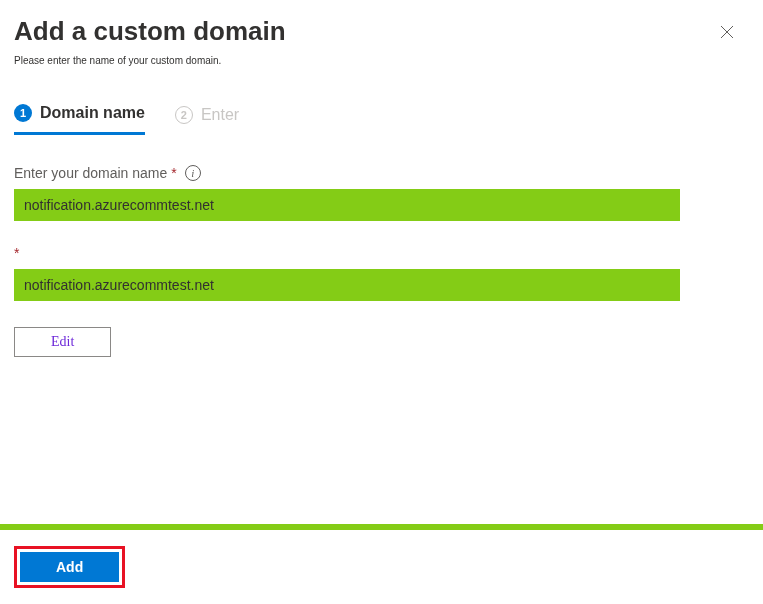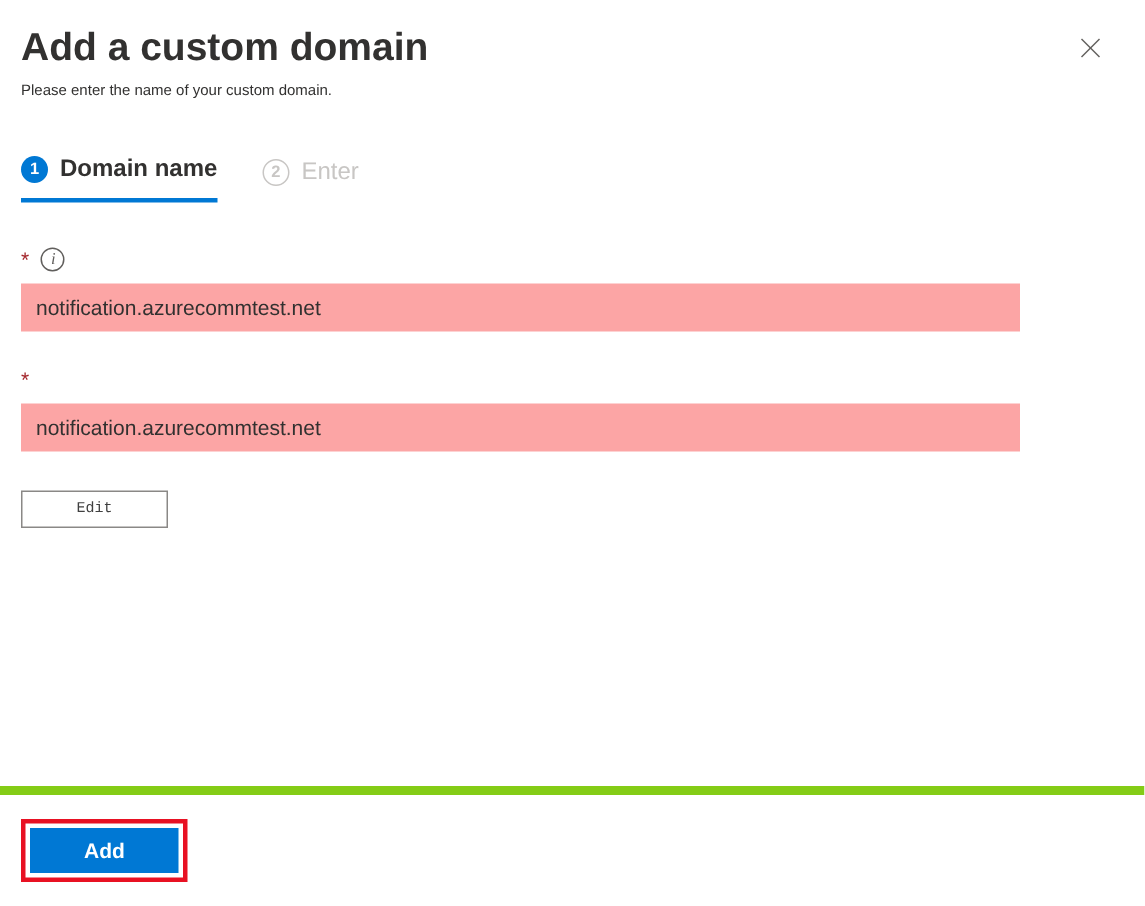--- a/index.html
+++ b/index.html
@@ -195,6 +195,7 @@
 <div class="form-section">
   <div class="field-group">
     <div class="field-label">
+      <span>Enter your domain name</span>
       <span class="required-star">*</span>
       <span class="info-icon">i</span>
     </div>

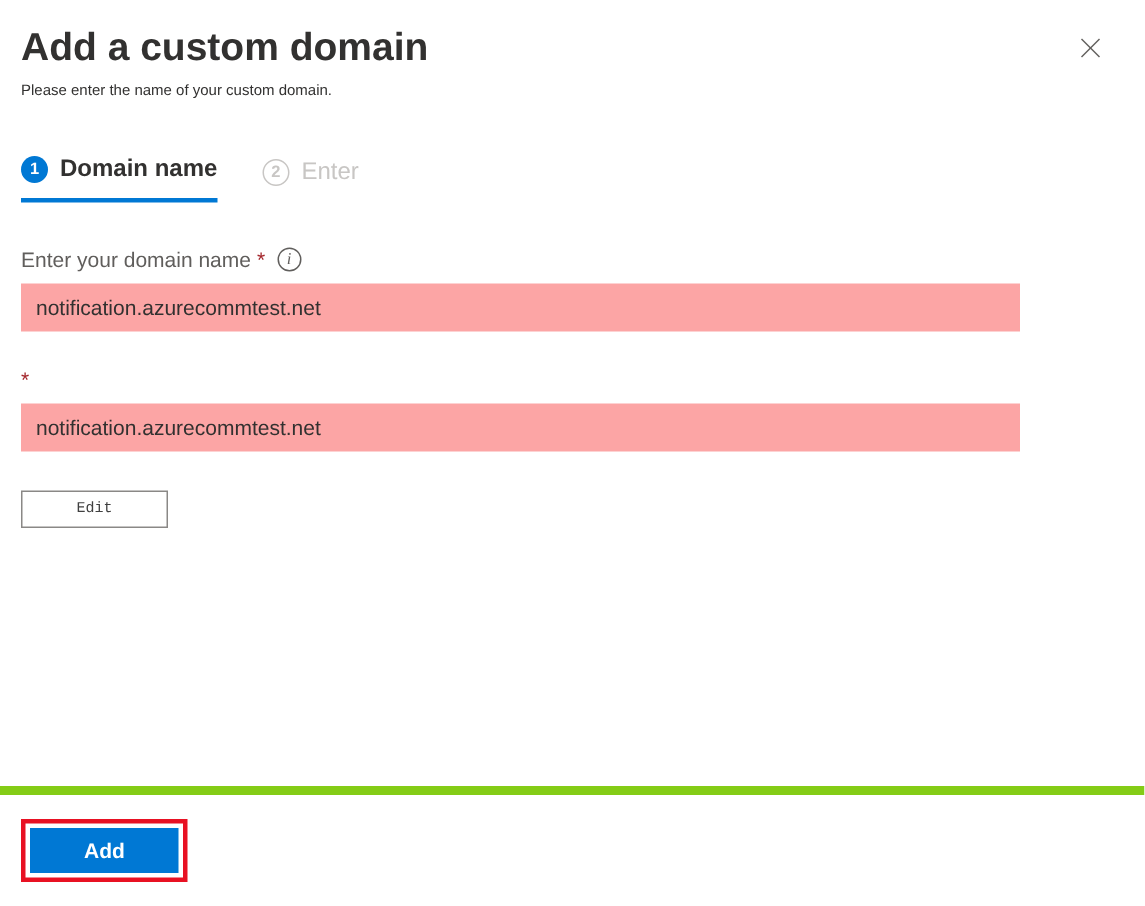--- a/index.html
+++ b/index.html
@@ -128,7 +128,7 @@
       padding: 8px 10px;
       font-size: 14px;
       border: none;
-      background: #fca5a5;
+      background: #84cc16;
       color: #323130;
       font-family: inherit;
     }

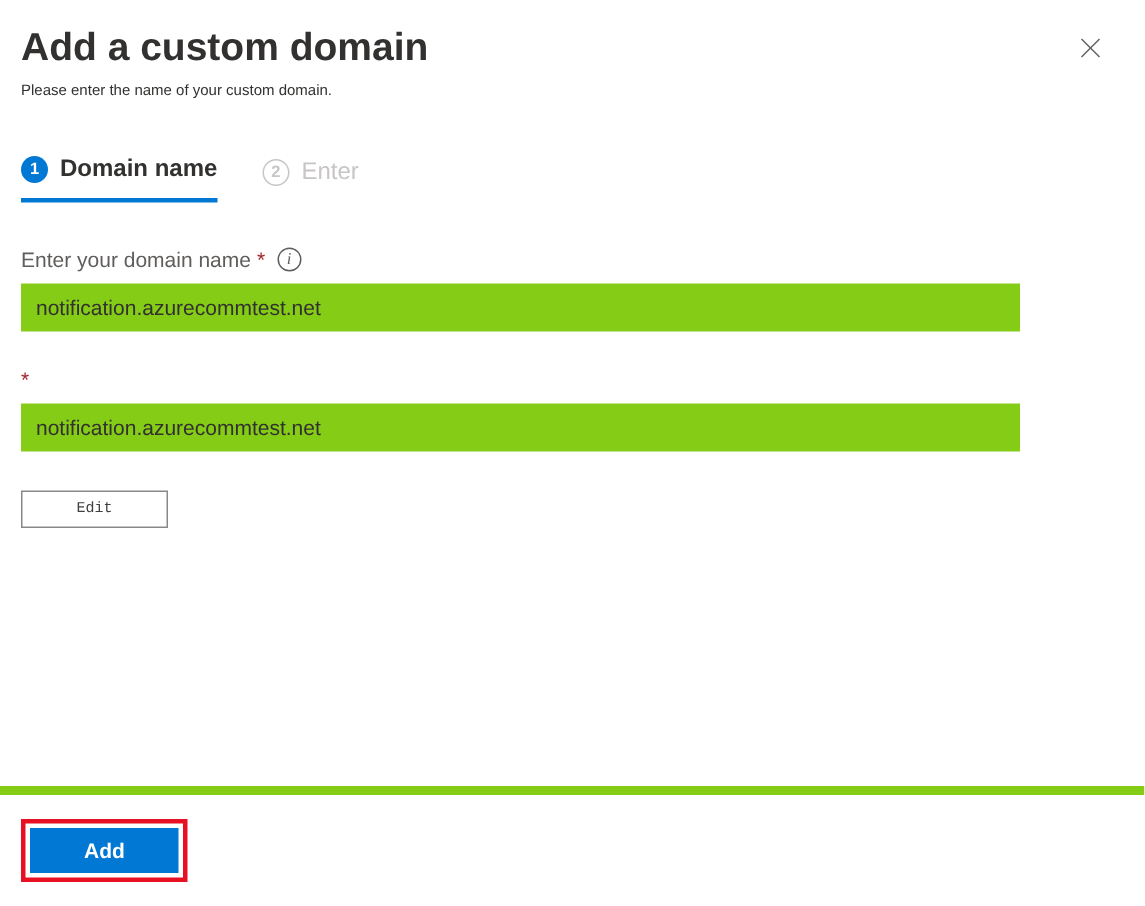--- a/index.html
+++ b/index.html
@@ -137,10 +137,10 @@
       padding: 6px 36px;
       background: #ffffff;
       border: 1px solid #8a8886;
-      font-size: 10px;
-      cursor: pointer;
-      color: #404040;
-      font-family: Liberation Mono, monospace;
+      font-size: 14px;
+      cursor: pointer;
+      color: #6d28d9;
+      font-family: Liberation Serif, serif;
     }
     .footer {
       position: absolute;

